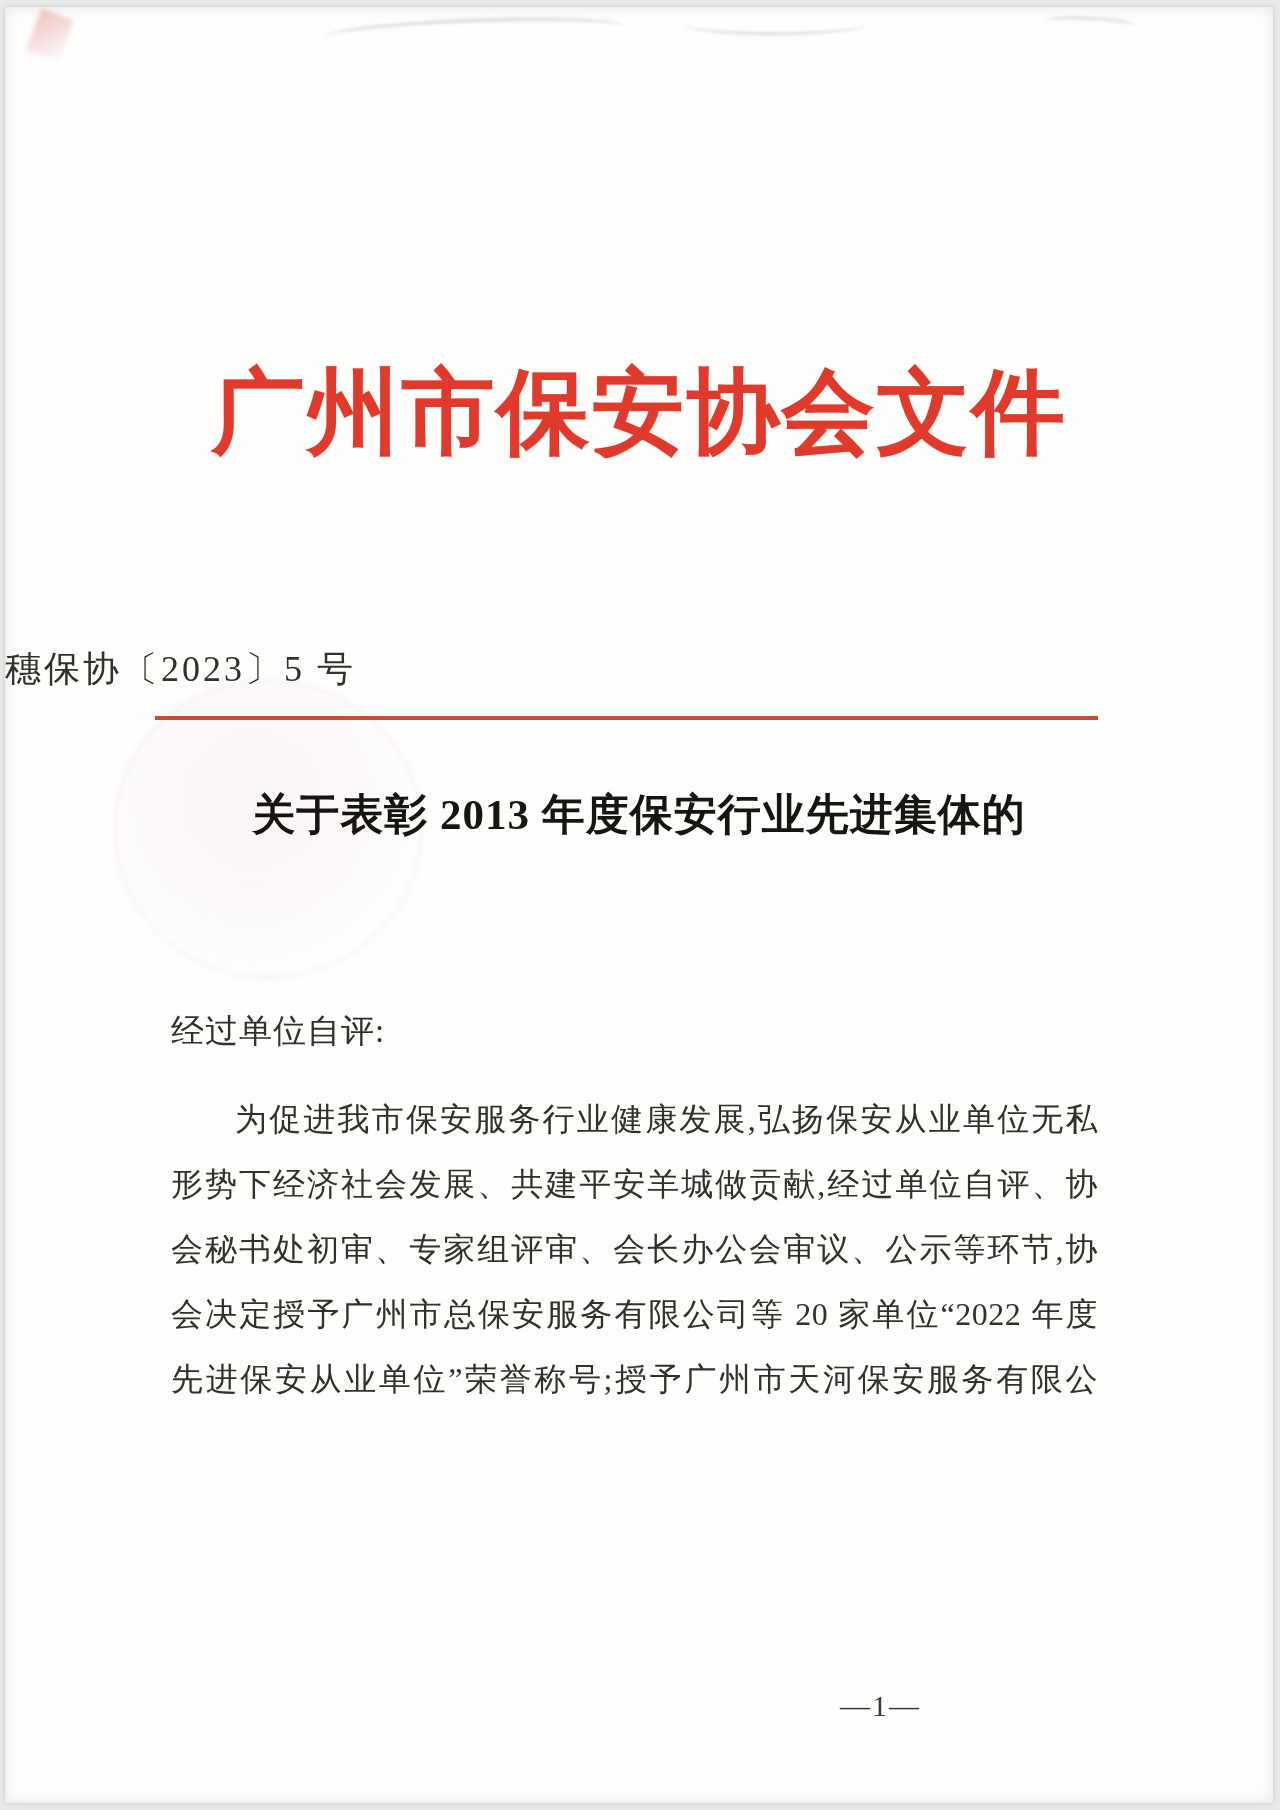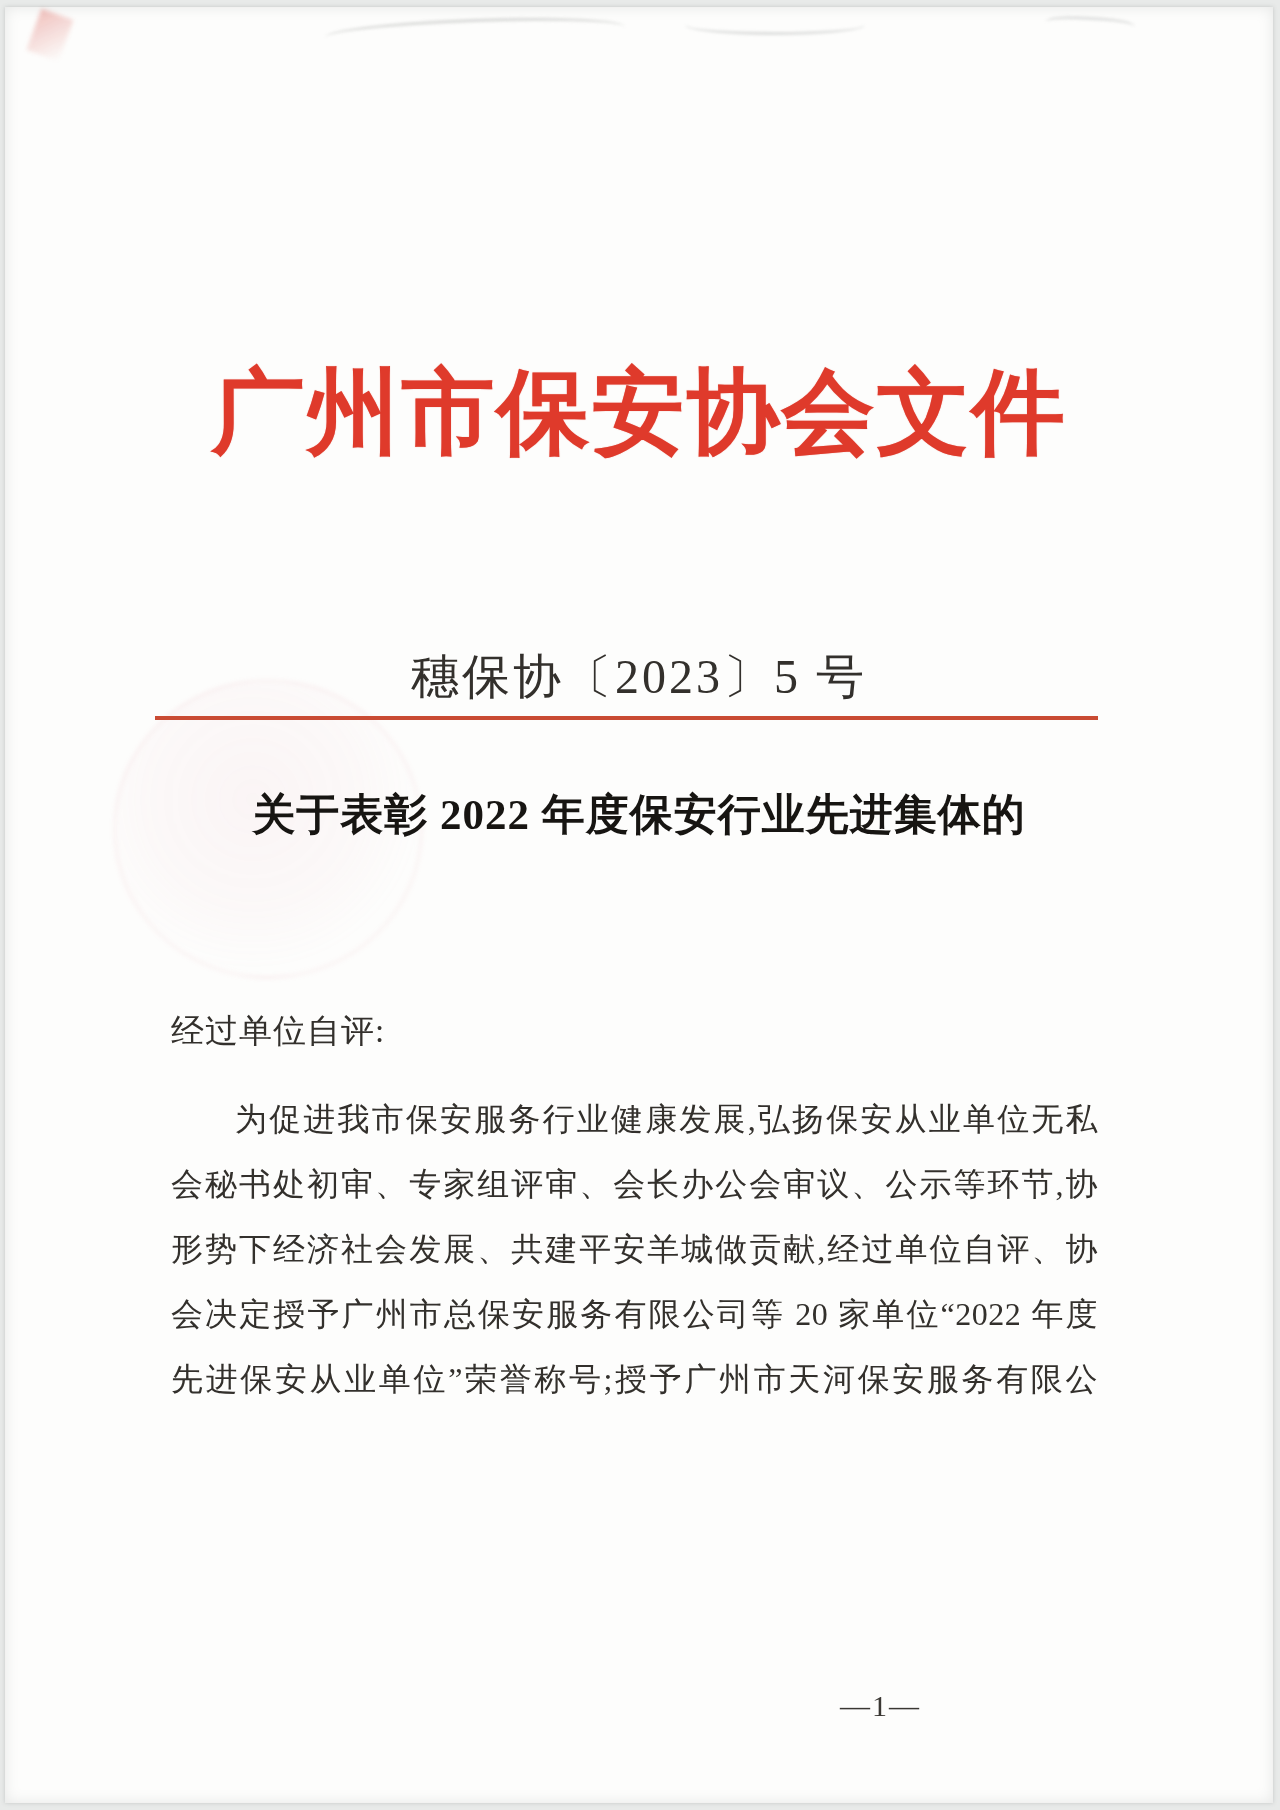--- a/index.html
+++ b/index.html
@@ -74,8 +74,8 @@
     position: absolute;
     left: 0; top: 638px;
     width: 100%;
-    text-align: center;
-    font-size: 48px;
+    text-align: left;
+    font-size: 36px;
     letter-spacing: 3px;
     color: var(--ink, #33302c);
     font-weight: 400;

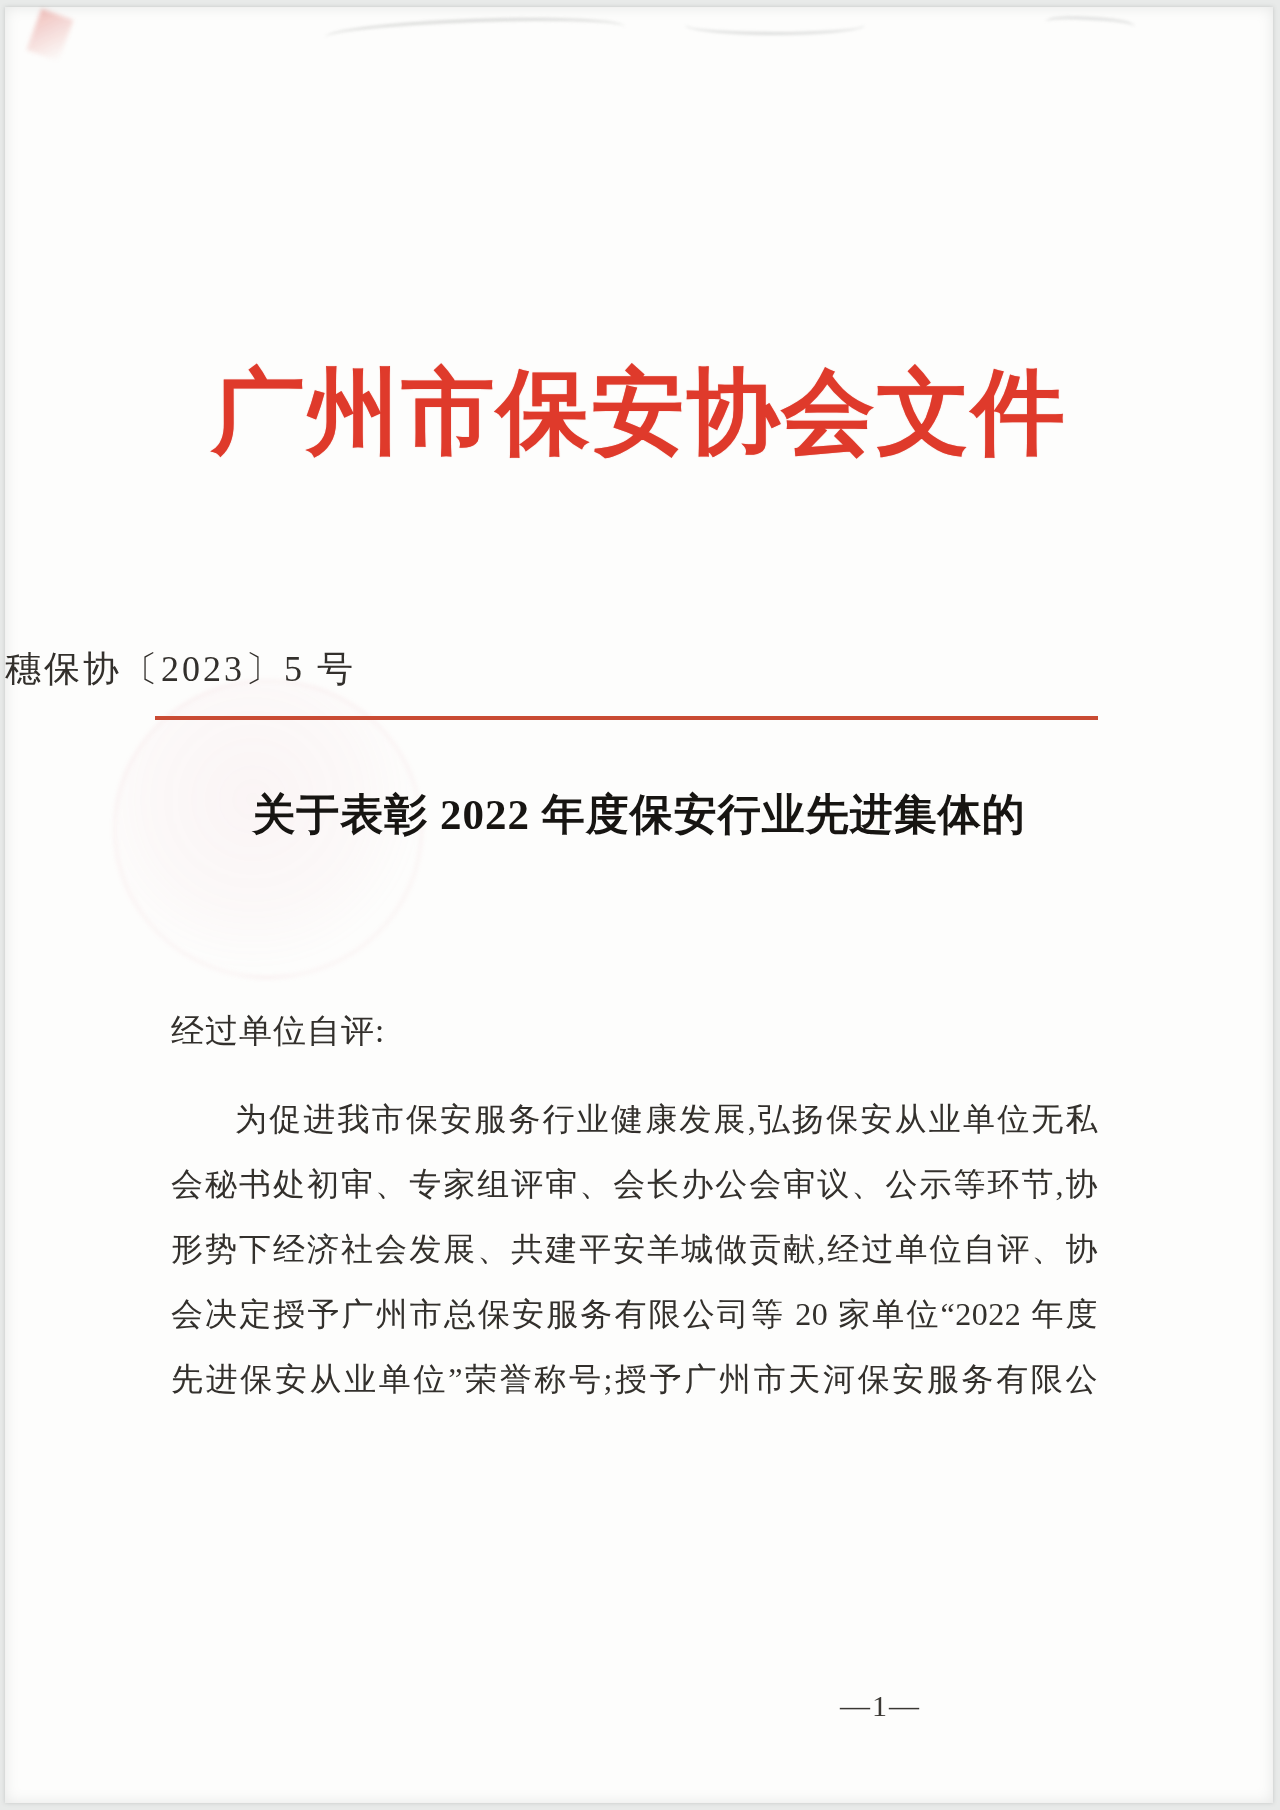--- a/index.html
+++ b/index.html
@@ -146,7 +146,7 @@
   <div class="red-rule"></div>
 
   <div class="doc-title">
-    <div>关于表彰 2022 年度保安行业先进集体的</div>
+    <div>关于表彰 2013 年度保安行业先进集体的</div>
   </div>
 
   <div class="doc-body">

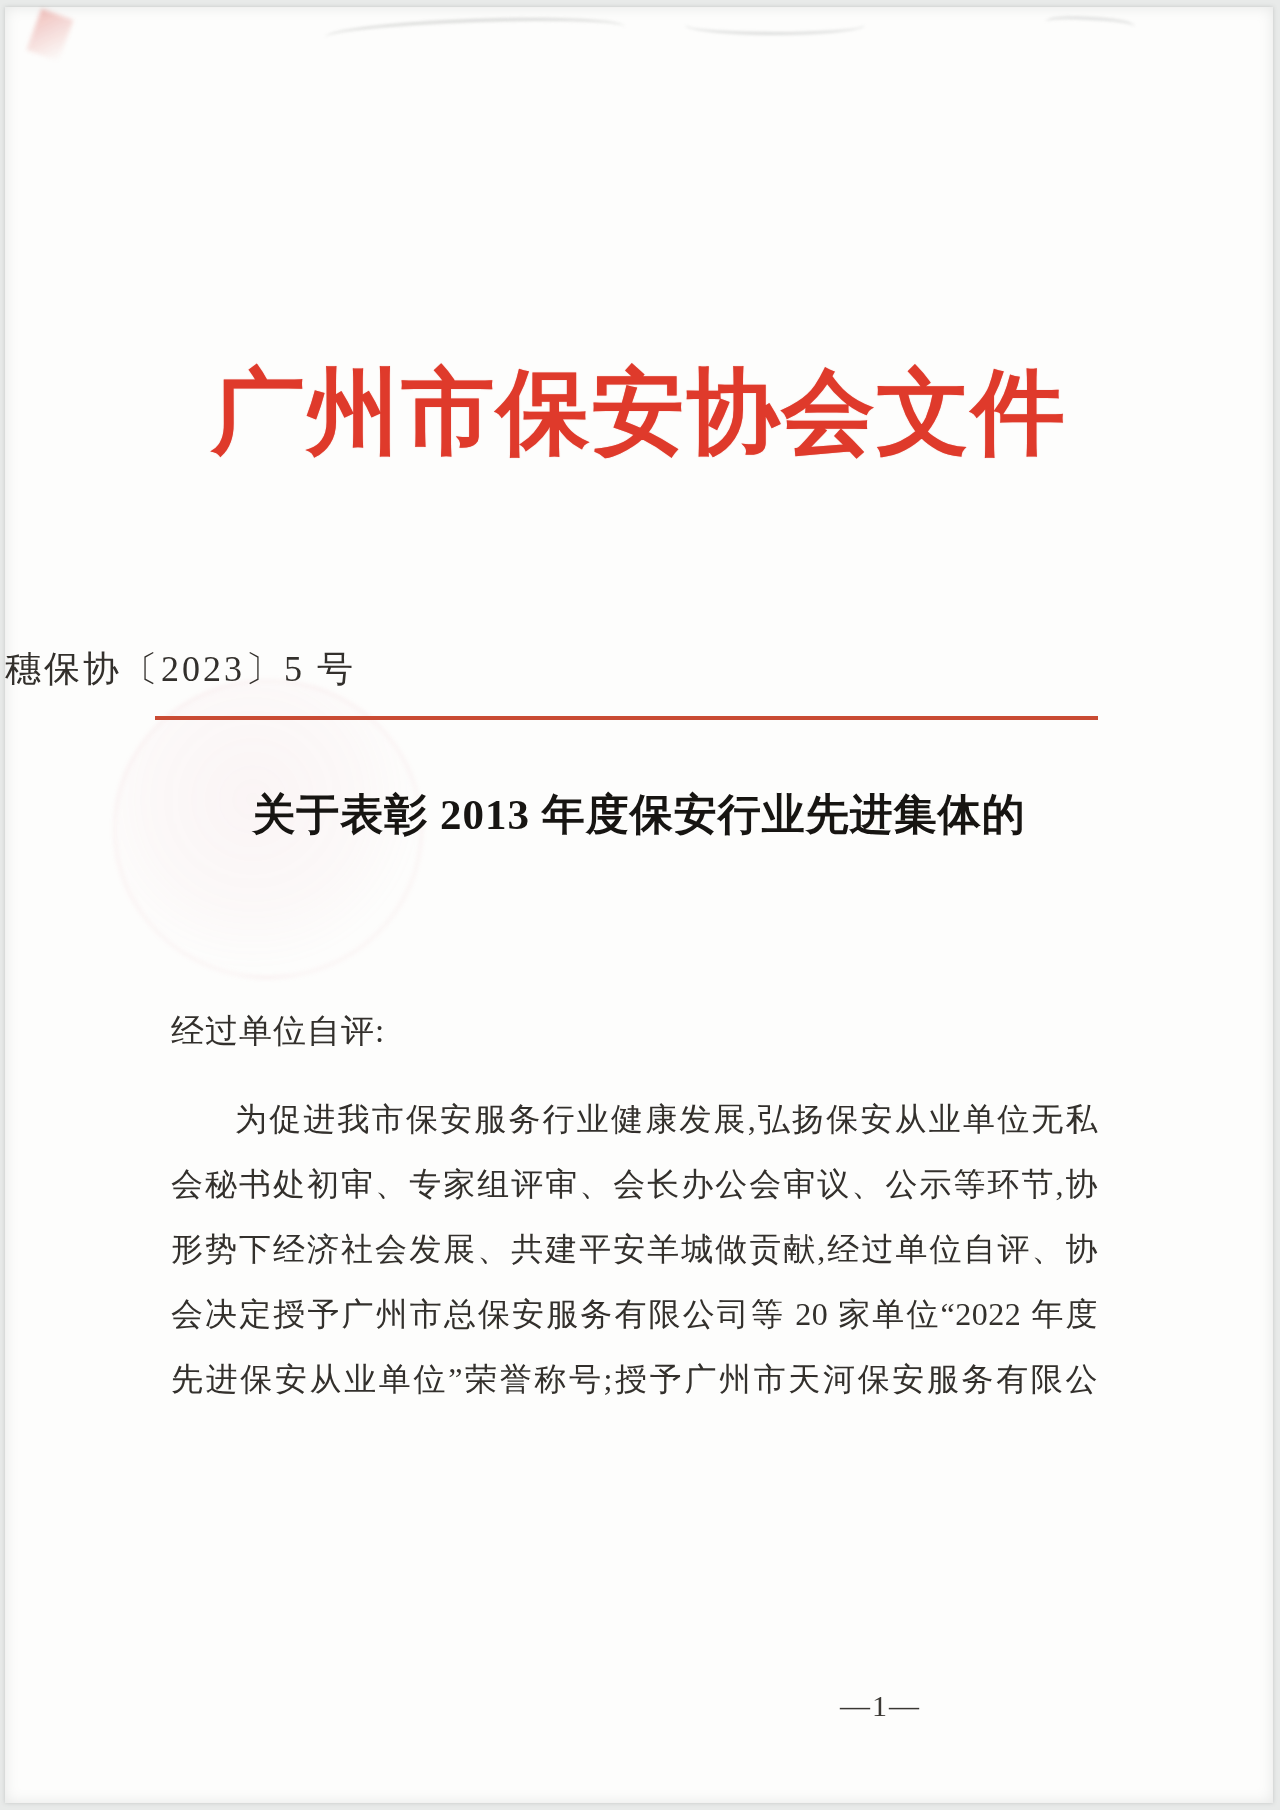--- a/index.html
+++ b/index.html
@@ -153,8 +153,8 @@
     <div class="salutation">经过单位自评:</div>
     <div class="para">
       <div class="body-line indent">为促进我市保安服务行业健康发展,弘扬保安从业单位无私</div>
+      <div class="body-line">形势下经济社会发展、共建平安羊城做贡献,经过单位自评、协</div>
       <div class="body-line">会秘书处初审、专家组评审、会长办公会审议、公示等环节,协</div>
-      <div class="body-line">形势下经济社会发展、共建平安羊城做贡献,经过单位自评、协</div>
       <div class="body-line">会决定授予广州市总保安服务有限公司等 20 家单位“2022 年度</div>
       <div class="body-line">先进保安从业单位”荣誉称号;授予广州市天河保安服务有限公</div>
     </div>

